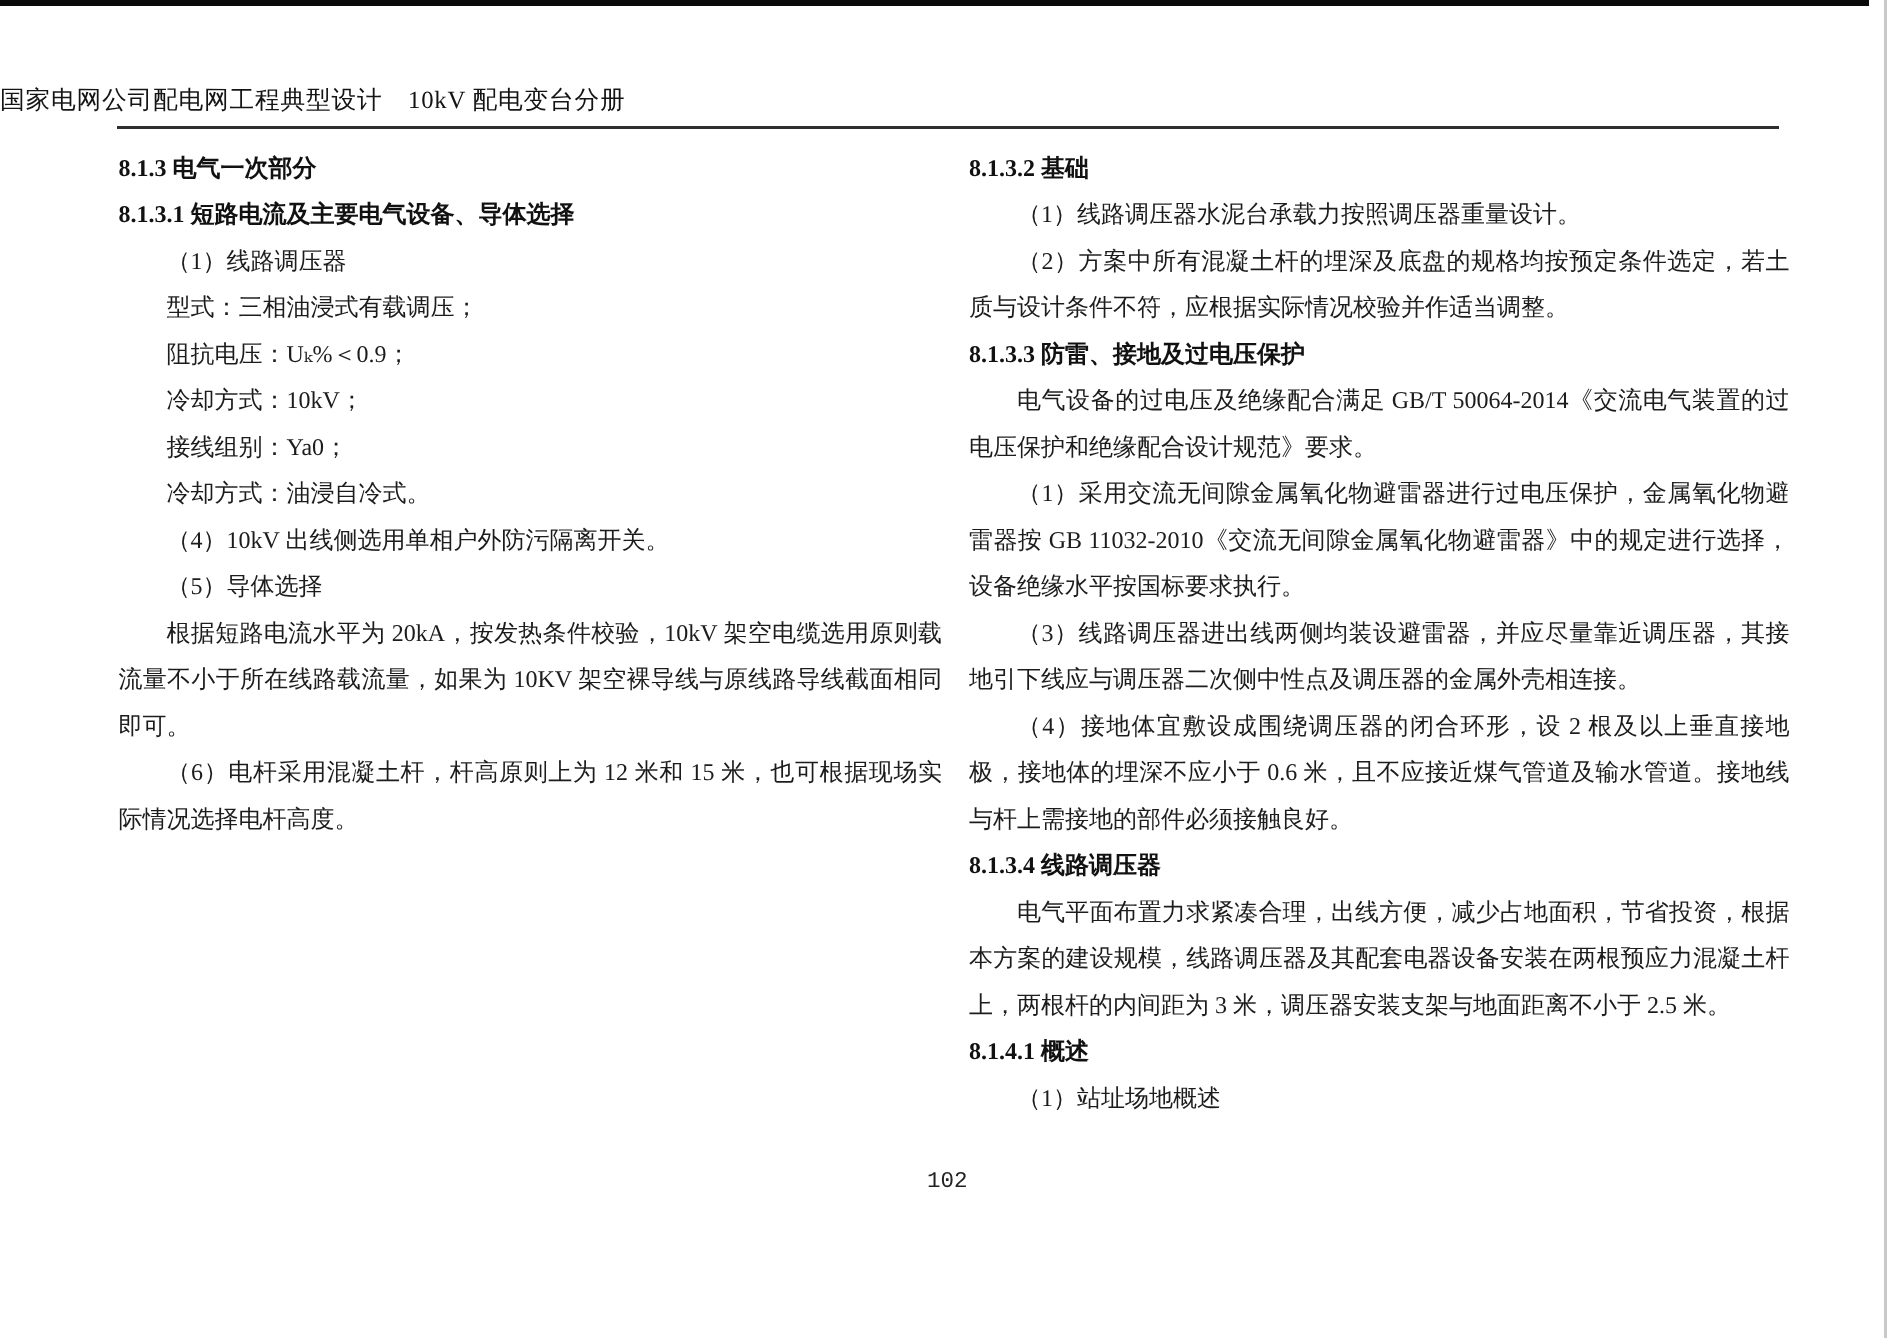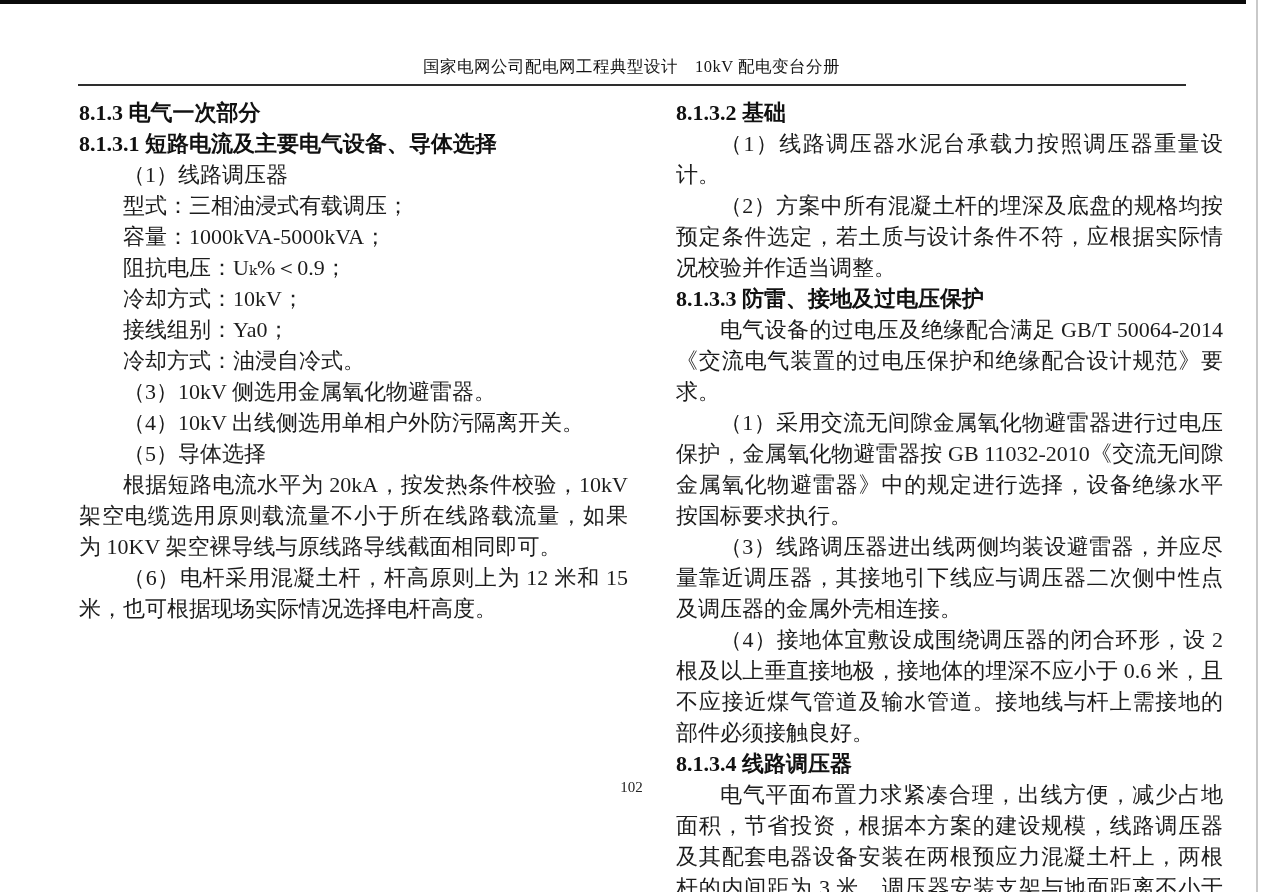--- a/index.html
+++ b/index.html
@@ -24,7 +24,6 @@
   .header-title {
     position: absolute; left: 0; top: 56px;
     width: 1263px;
-    text-align: center;
     font-size: 16.5px;
     letter-spacing: 0.5px;
     color: #141414;

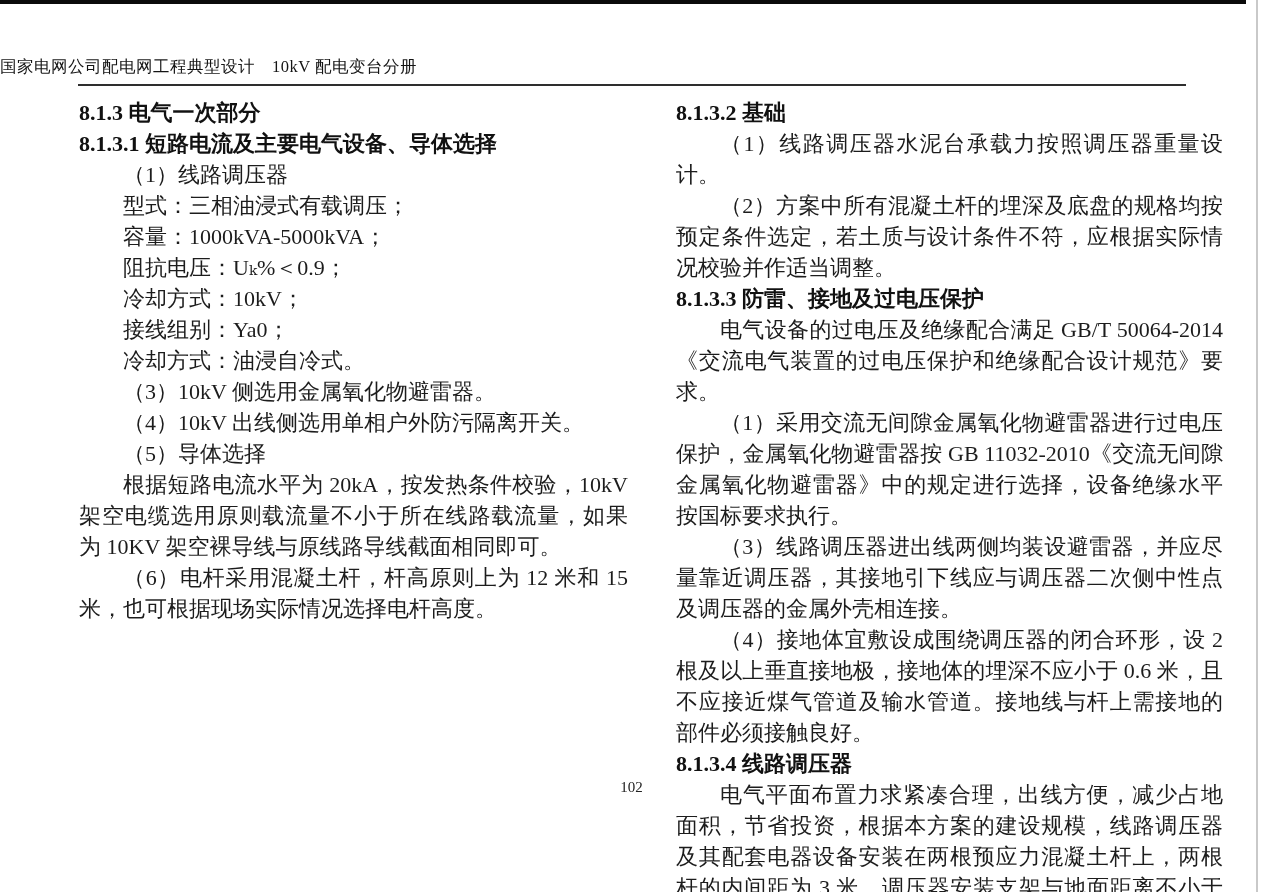--- a/index.html
+++ b/index.html
@@ -40,7 +40,7 @@
   .column-right { left: 676px; width: 547px; }
   .block {
     margin: 0;
-    font-size: 22px;
+    font-size: 16px;
     line-height: 31px;
     text-align: justify;
     color: #1c1c1c;

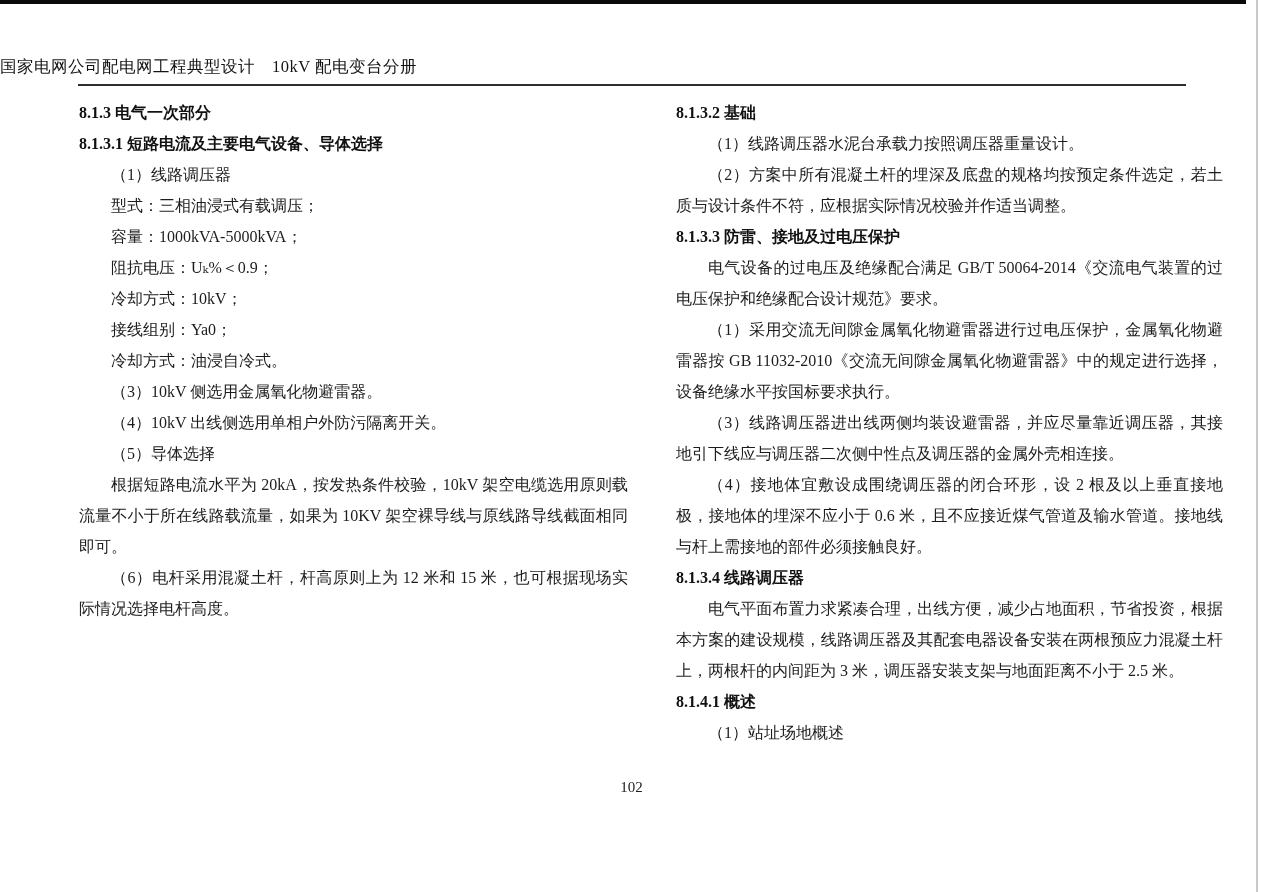--- a/index.html
+++ b/index.html
@@ -37,7 +37,7 @@
     position: absolute; top: 97px;
   }
   .column-left  { left: 79px;  width: 549px; }
-  .column-right { left: 676px; width: 547px; }
+  .column-right { left: 646px; width: 547px; }
   .block {
     margin: 0;
     font-size: 16px;

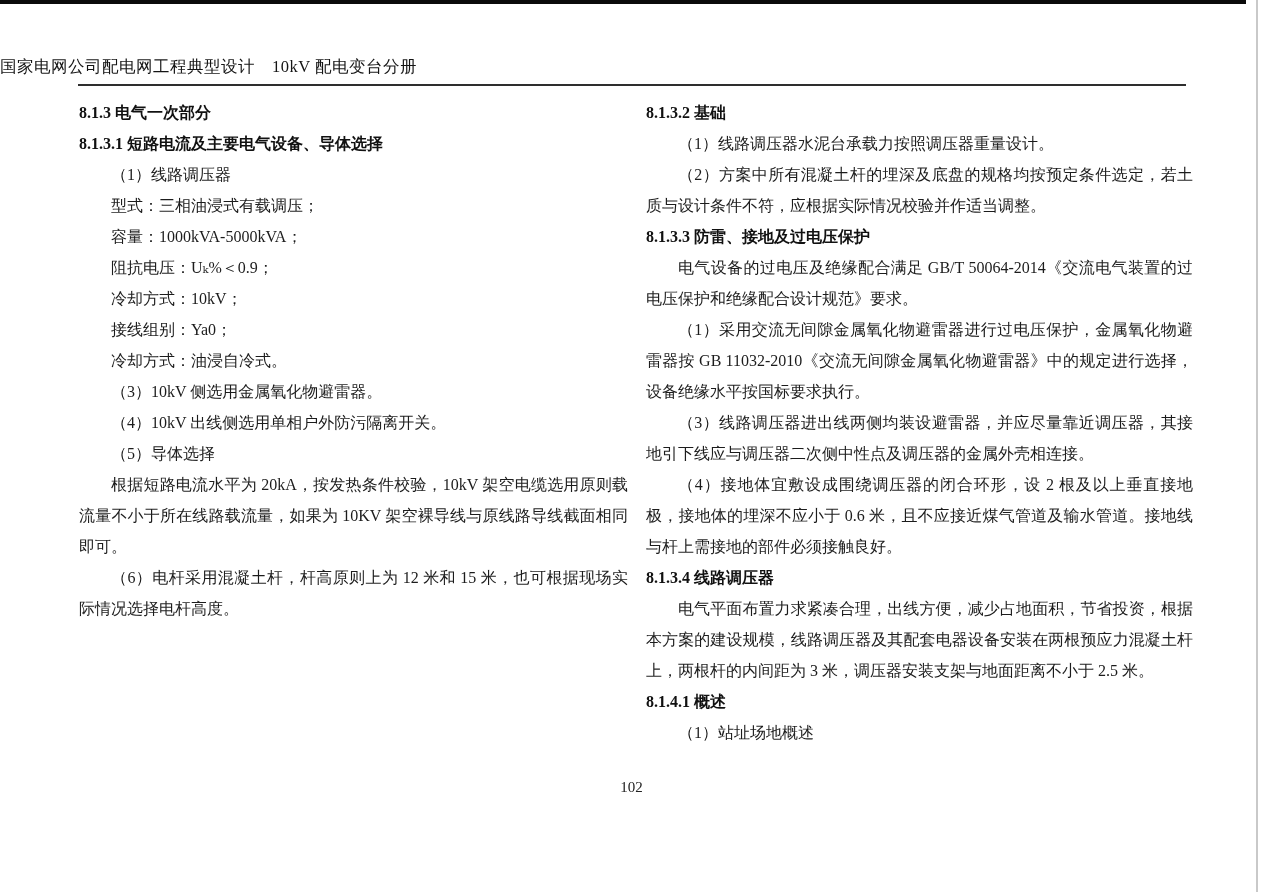--- a/index.html
+++ b/index.html
@@ -77,7 +77,6 @@
     <p class="block heading">8.1.3.1 短路电流及主要电气设备、导体选择</p>
     <p class="block para">（1）线路调压器</p>
     <p class="block para">型式：三相油浸式有载调压；</p>
-    <p class="block para">容量：1000kVA-5000kVA；</p>
     <p class="block para">阻抗电压：Uₖ%＜0.9；</p>
     <p class="block para">冷却方式：10kV；</p>
     <p class="block para">接线组别：Ya0；</p>

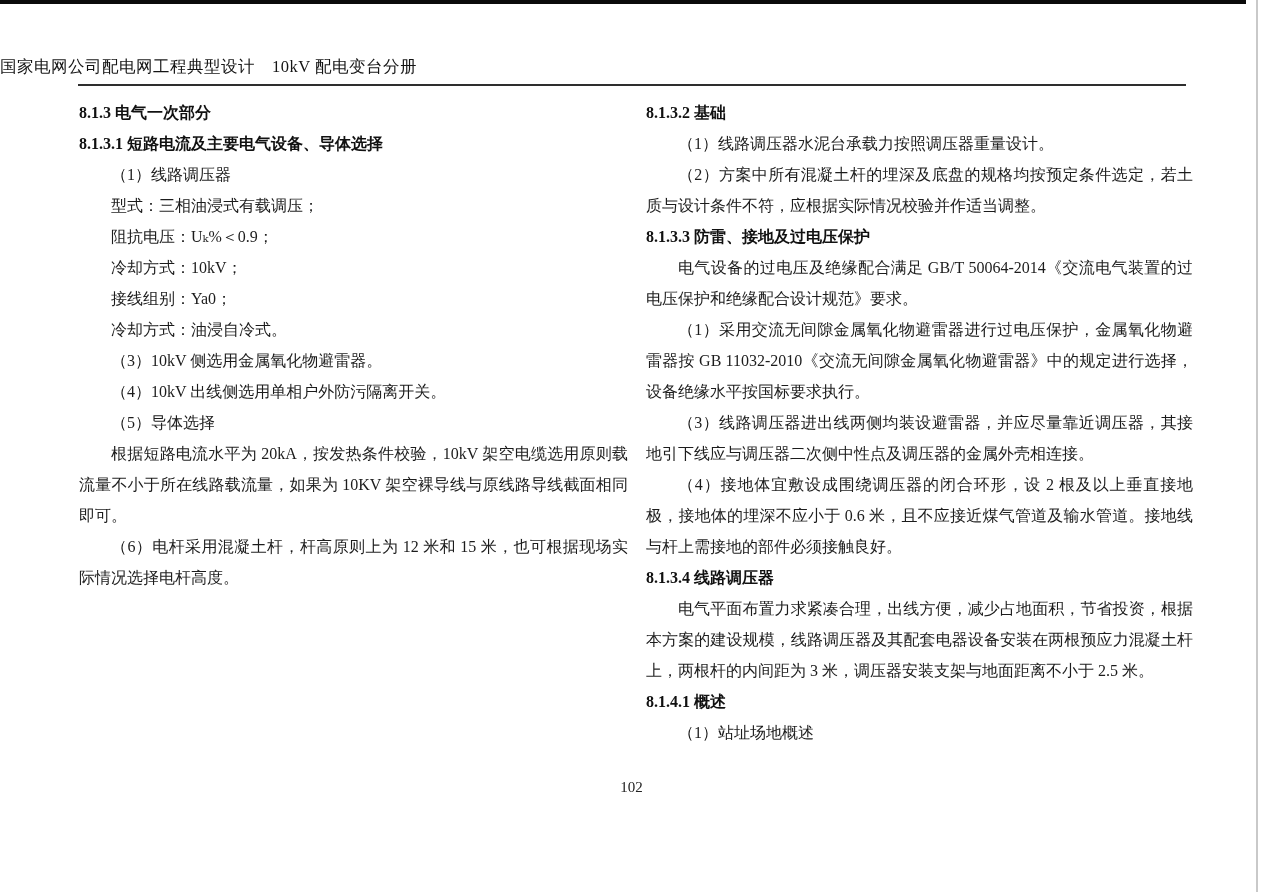--- a/index.html
+++ b/index.html
@@ -81,7 +81,6 @@
     <p class="block para">冷却方式：10kV；</p>
     <p class="block para">接线组别：Ya0；</p>
     <p class="block para">冷却方式：油浸自冷式。</p>
-    <p class="block para">（3）10kV 侧选用金属氧化物避雷器。</p>
     <p class="block para">（4）10kV 出线侧选用单相户外防污隔离开关。</p>
     <p class="block para">（5）导体选择</p>
     <p class="block para">根据短路电流水平为 20kA，按发热条件校验，10kV 架空电缆选用原则载流量不小于所在线路载流量，如果为 10KV 架空裸导线与原线路导线截面相同即可。</p>

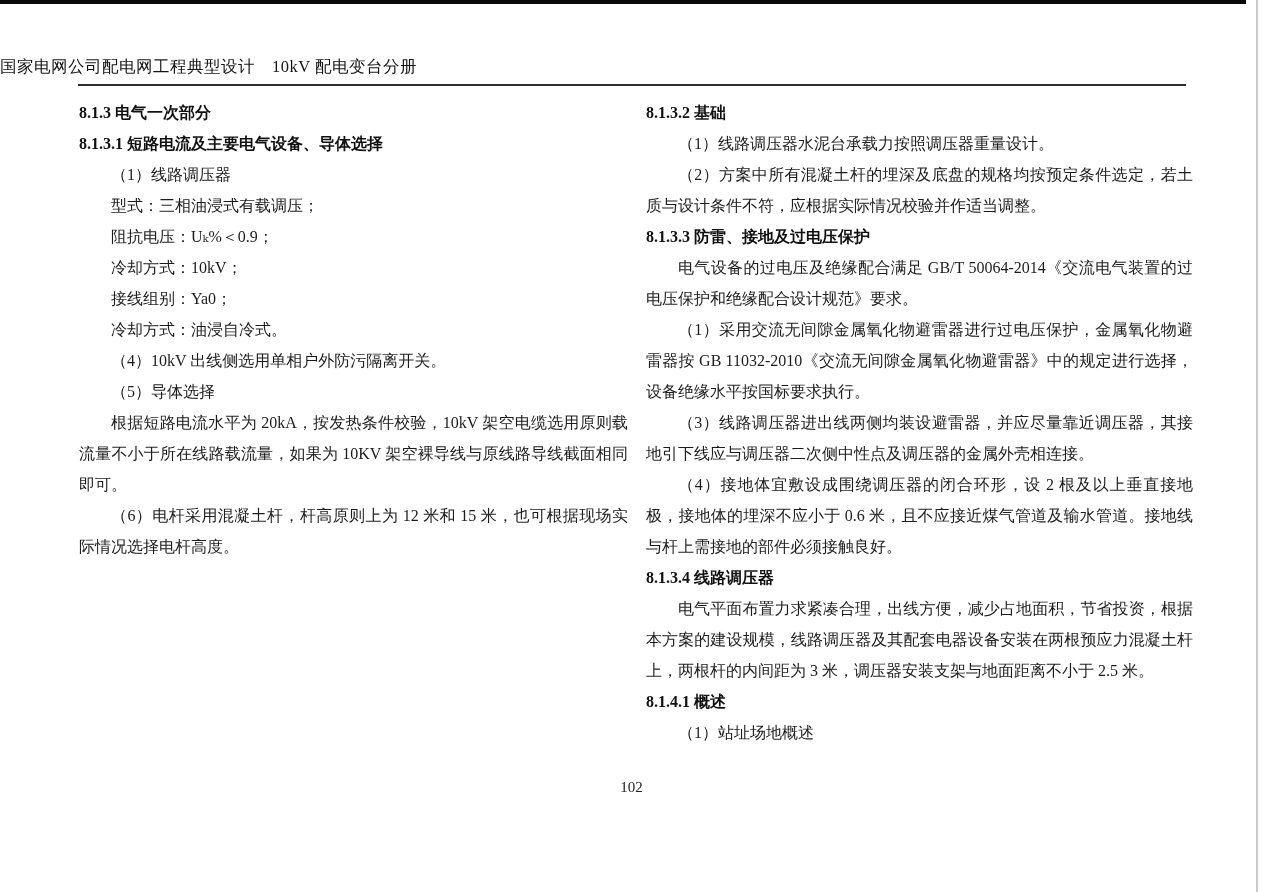--- a/index.html
+++ b/index.html
@@ -60,6 +60,7 @@
     text-align: center;
     font-size: 15px;
     color: #222;
+    font-family: Liberation Mono, monospace;
   }
 </style>
 </head>

